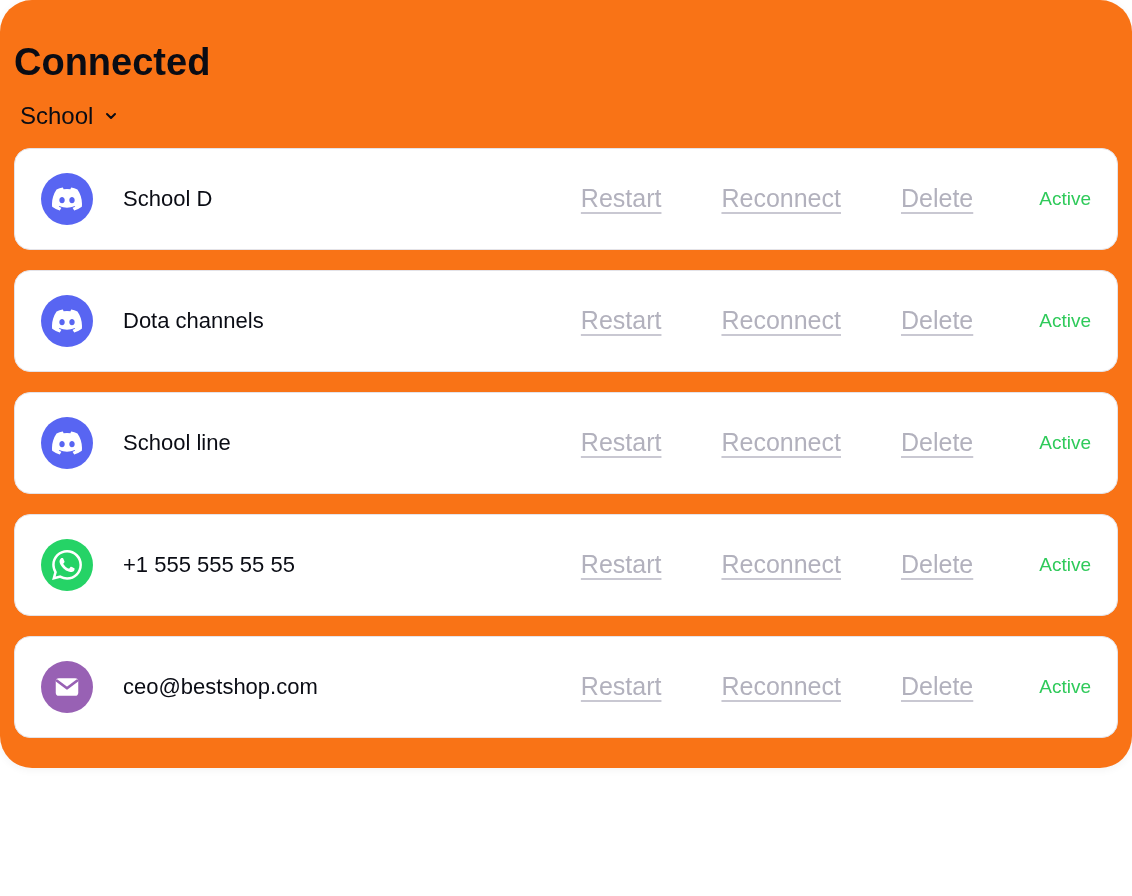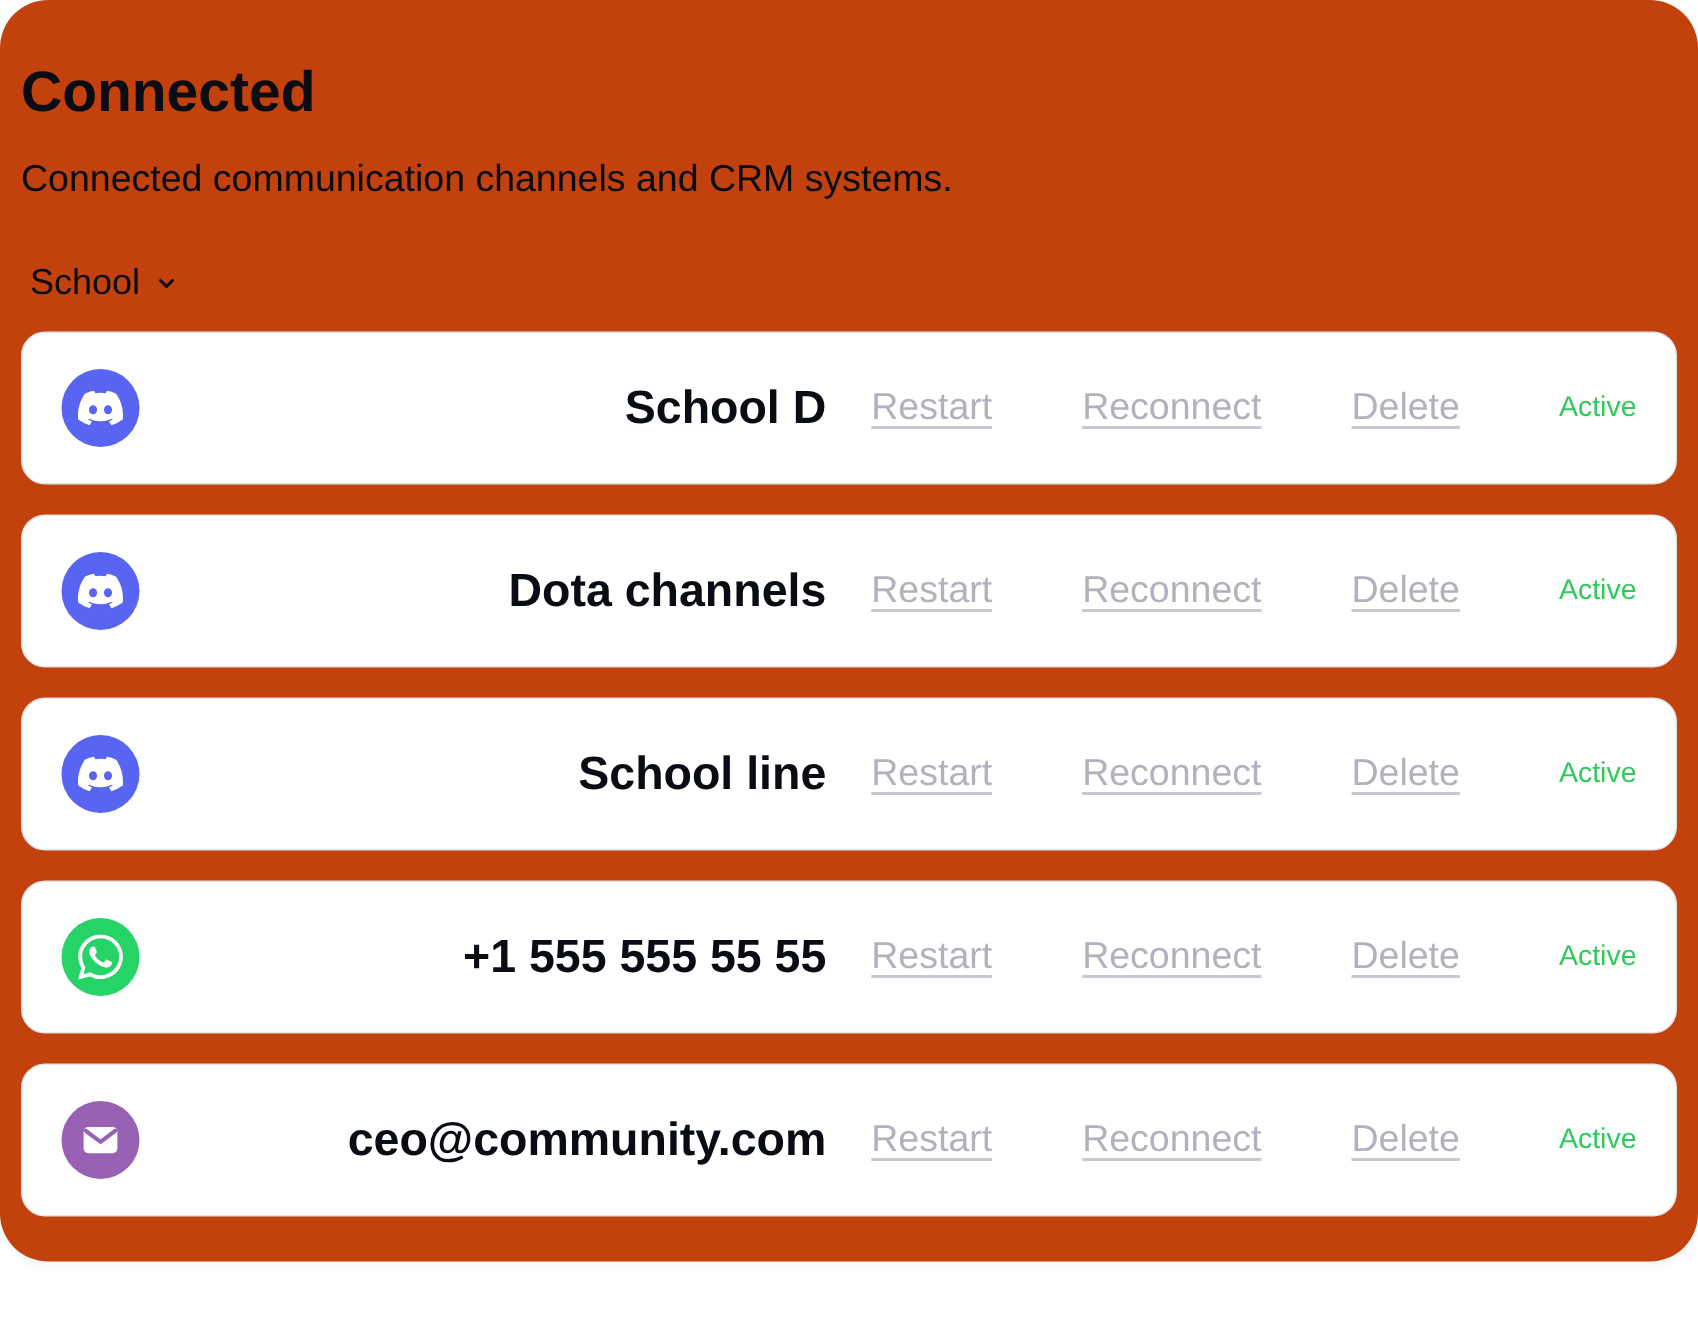--- a/index.html
+++ b/index.html
@@ -14,7 +14,7 @@
       height: 896px;
     }
     .card {
-      background: #c2410c;
+      background: #f97316;
       border-radius: 32px;
       padding: 40px 14px 30px 14px;
       box-shadow: 0 2px 8px rgba(0,0,0,0.05);

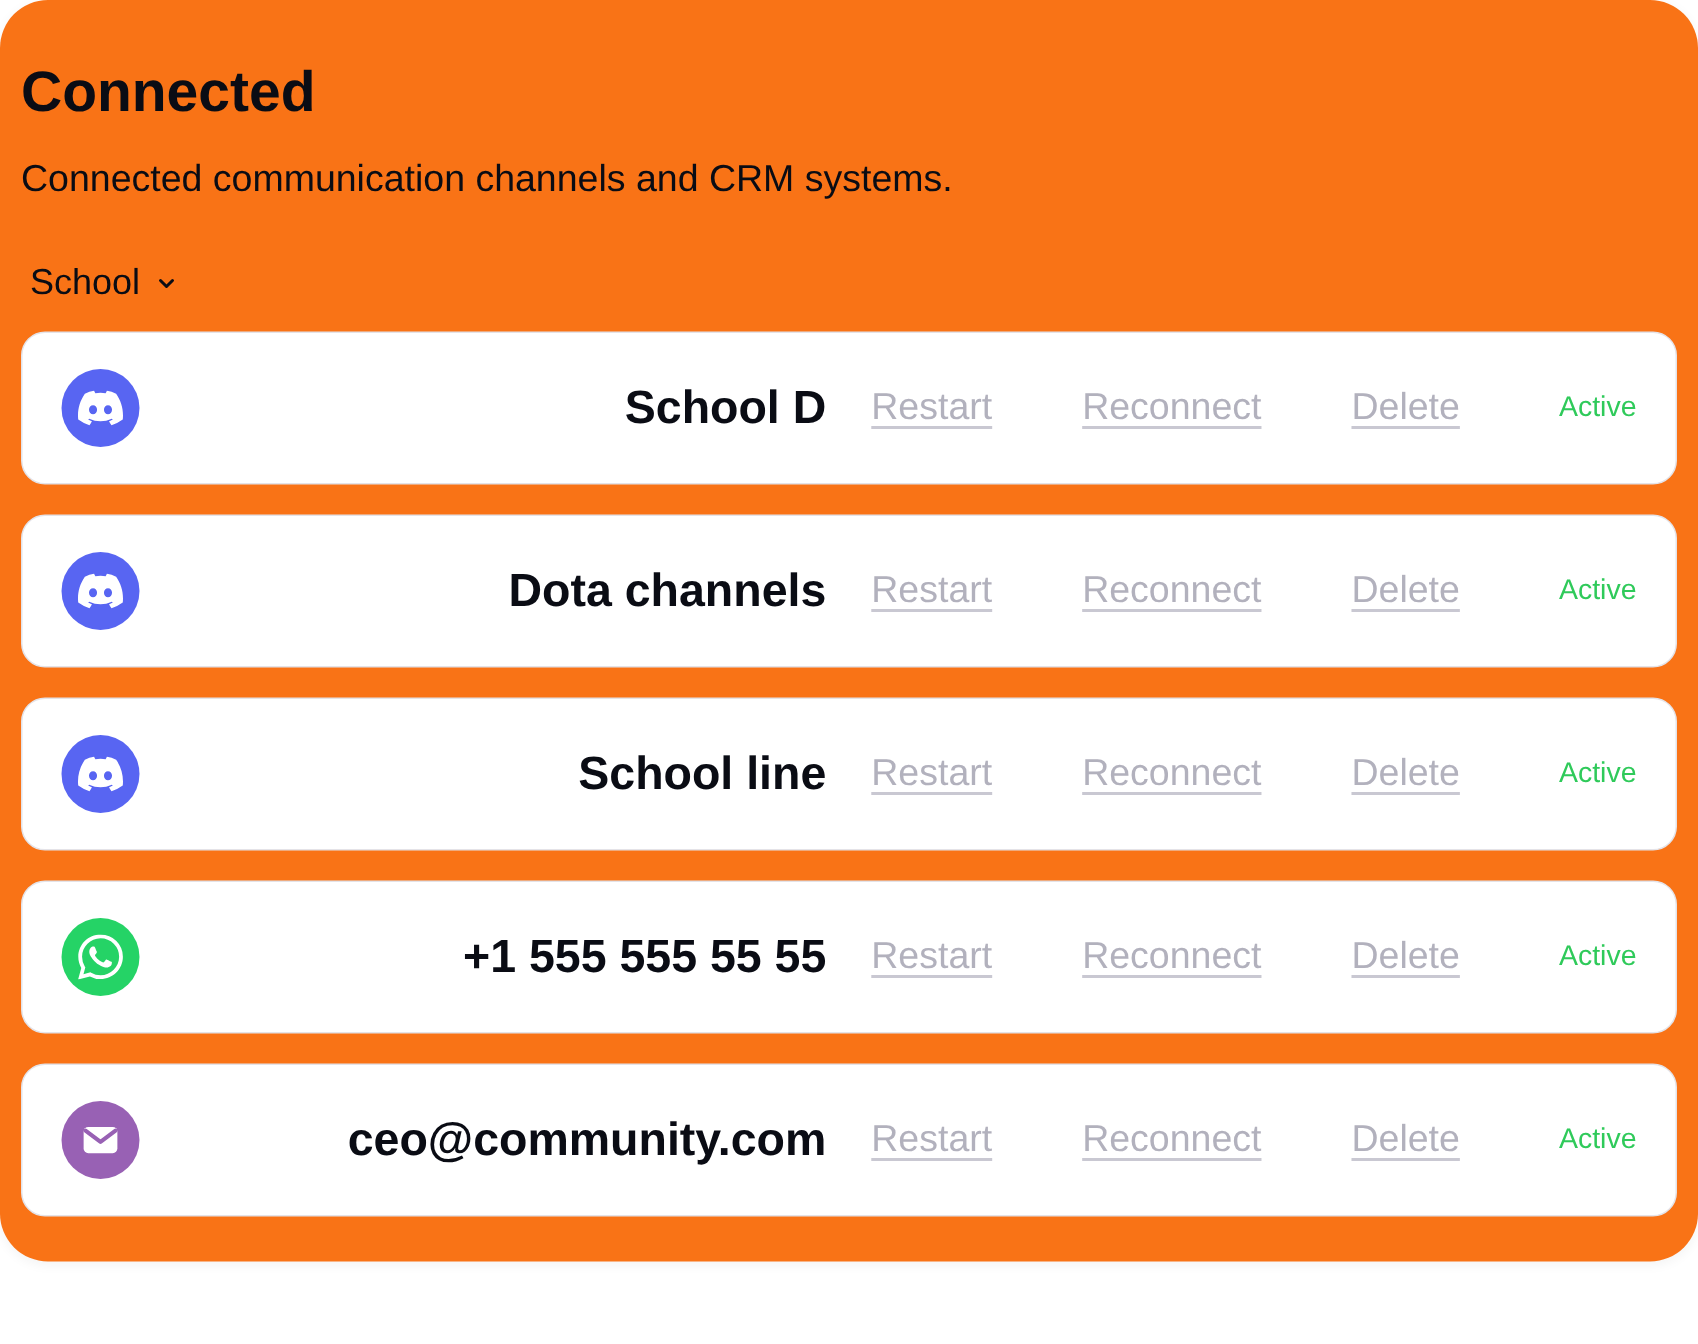--- a/index.html
+++ b/index.html
@@ -127,7 +127,6 @@
 
 <div class="card">
   <h1 class="page-title">Connected</h1>
-  <p class="page-subtitle">Connected communication channels and CRM systems.</p>
 
   <div class="sort-control">
     <span>School</span>

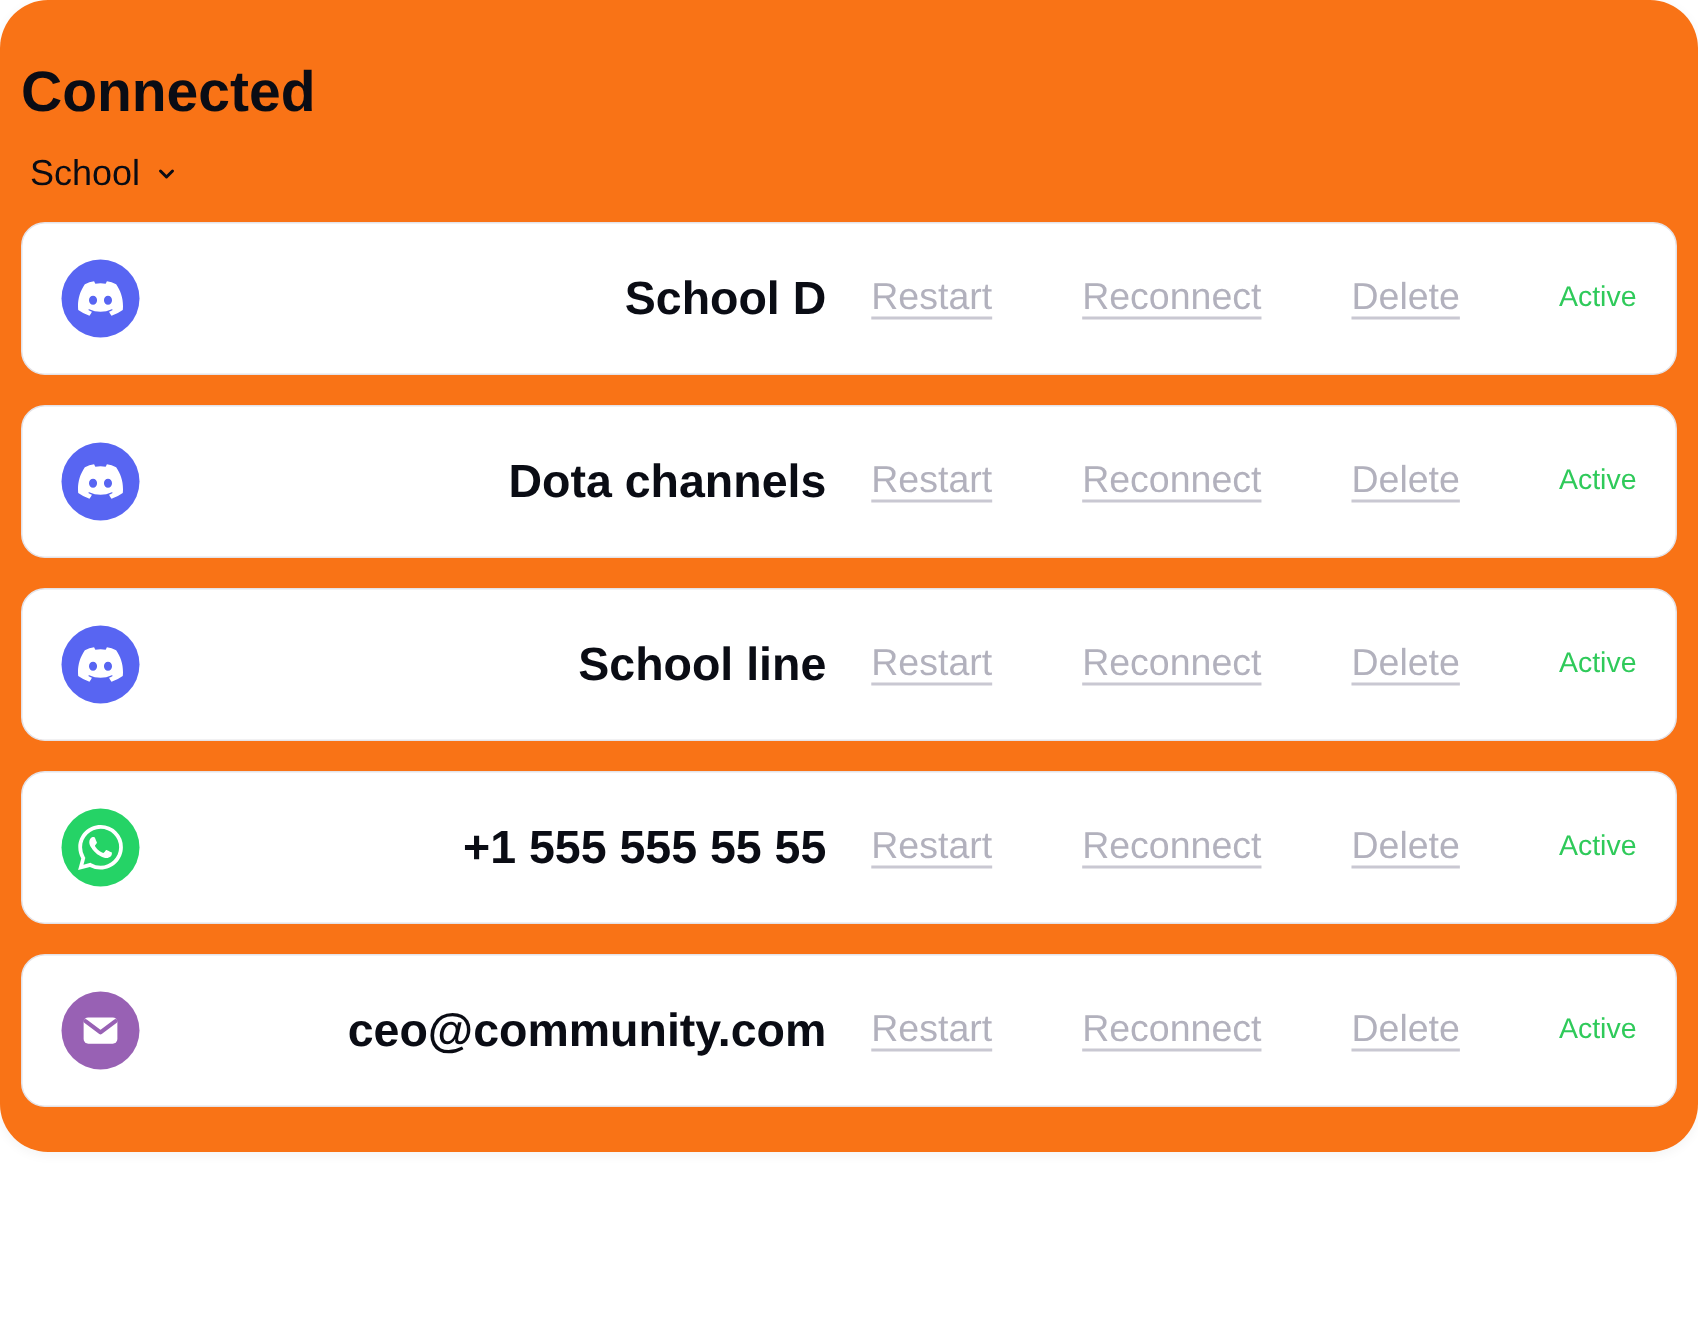--- a/index.html
+++ b/index.html
@@ -91,13 +91,12 @@
       min-width: 0;
     }
     .channel-name {
-      font-size: 31px;
-      font-weight: 700;
+      font-size: 22px;
+      font-weight: 400;
       color: #0a0c14;
       white-space: nowrap;
       overflow: hidden;
       text-overflow: ellipsis;
-      text-align: right;
     }
     .channel-actions {
       display: flex;

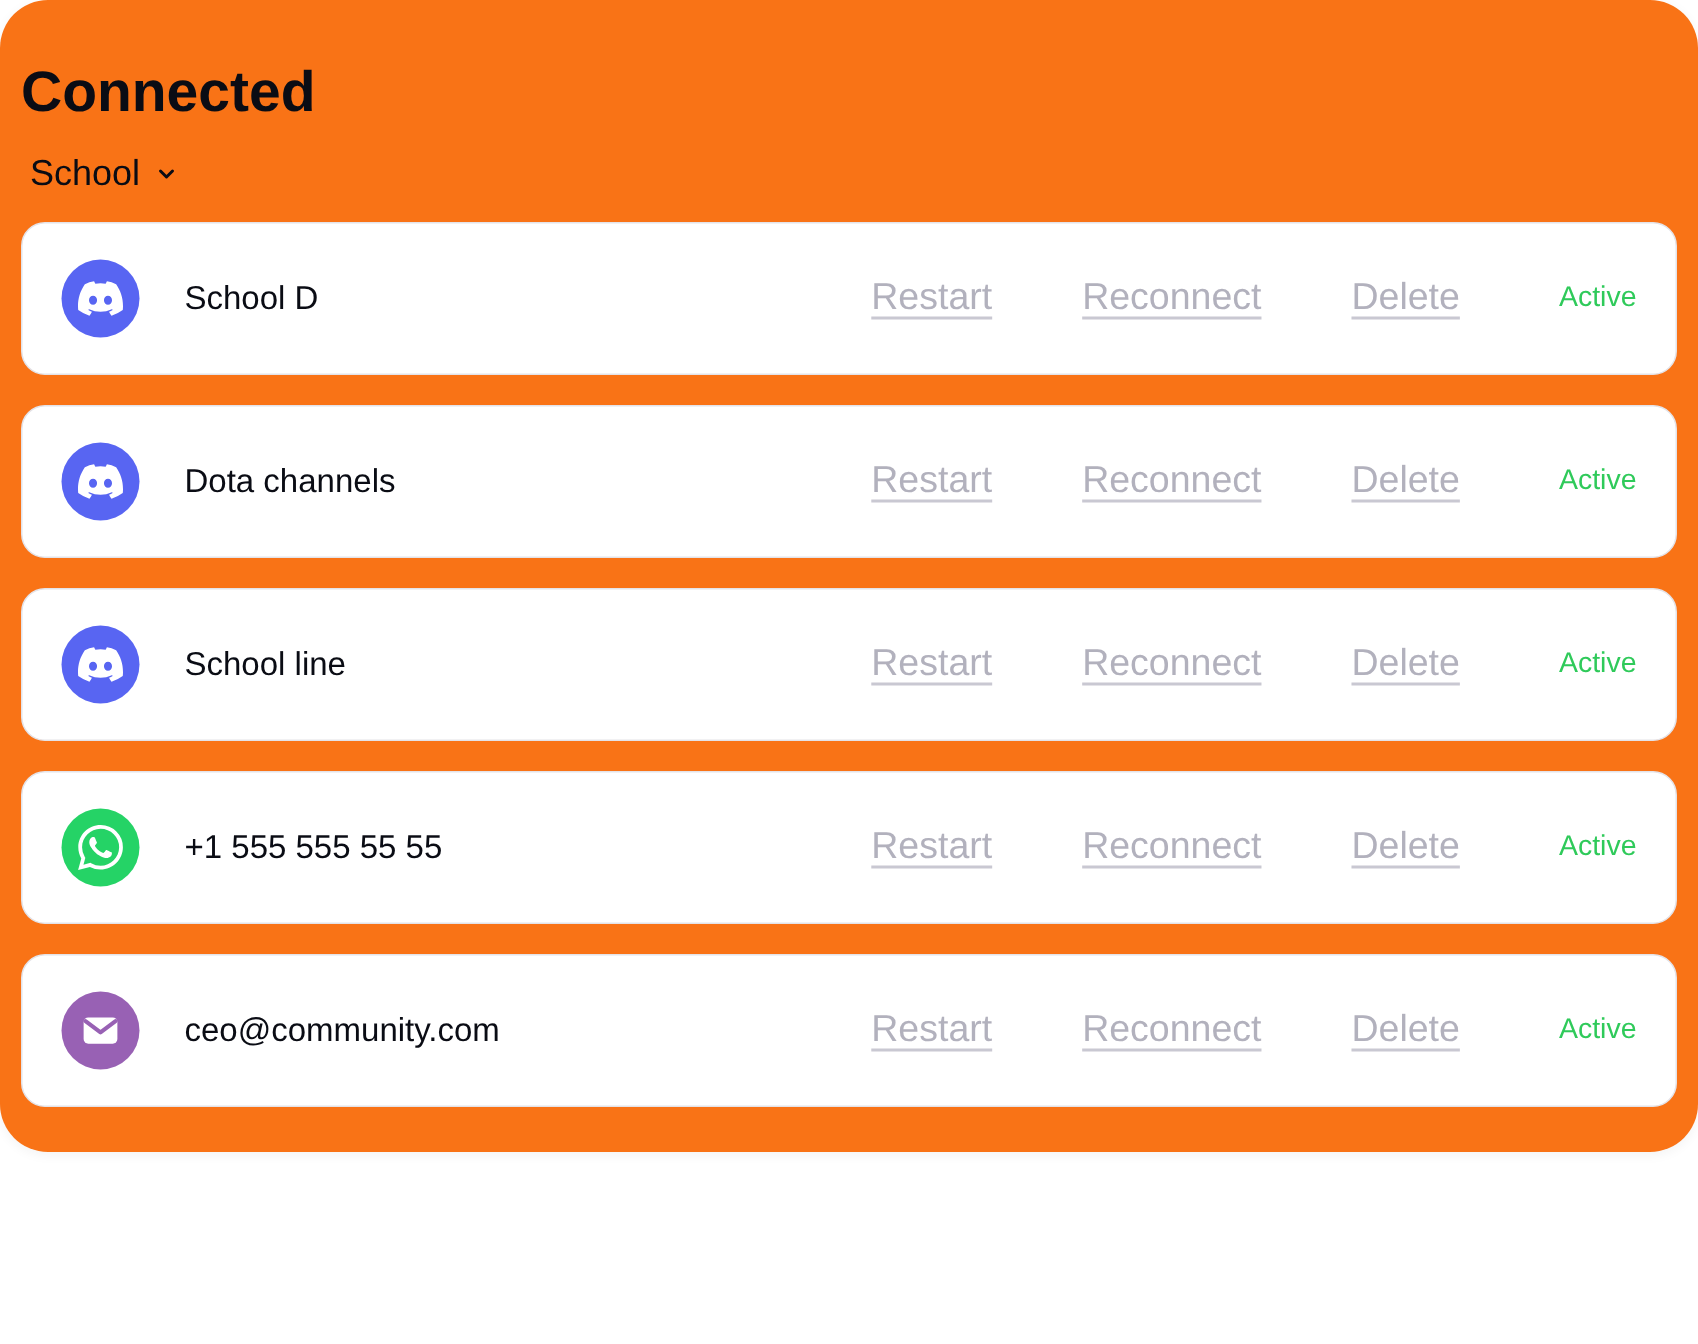--- a/index.html
+++ b/index.html
@@ -212,7 +212,7 @@
         </svg>
       </div>
       <div class="channel-info">
-        <div class="channel-name">ceo@community.com</div>
+        <div class="channel-name">ceo@bestshop.com</div>
       </div>
       <div class="channel-actions">
         <span class="action-link">Restart</span>

